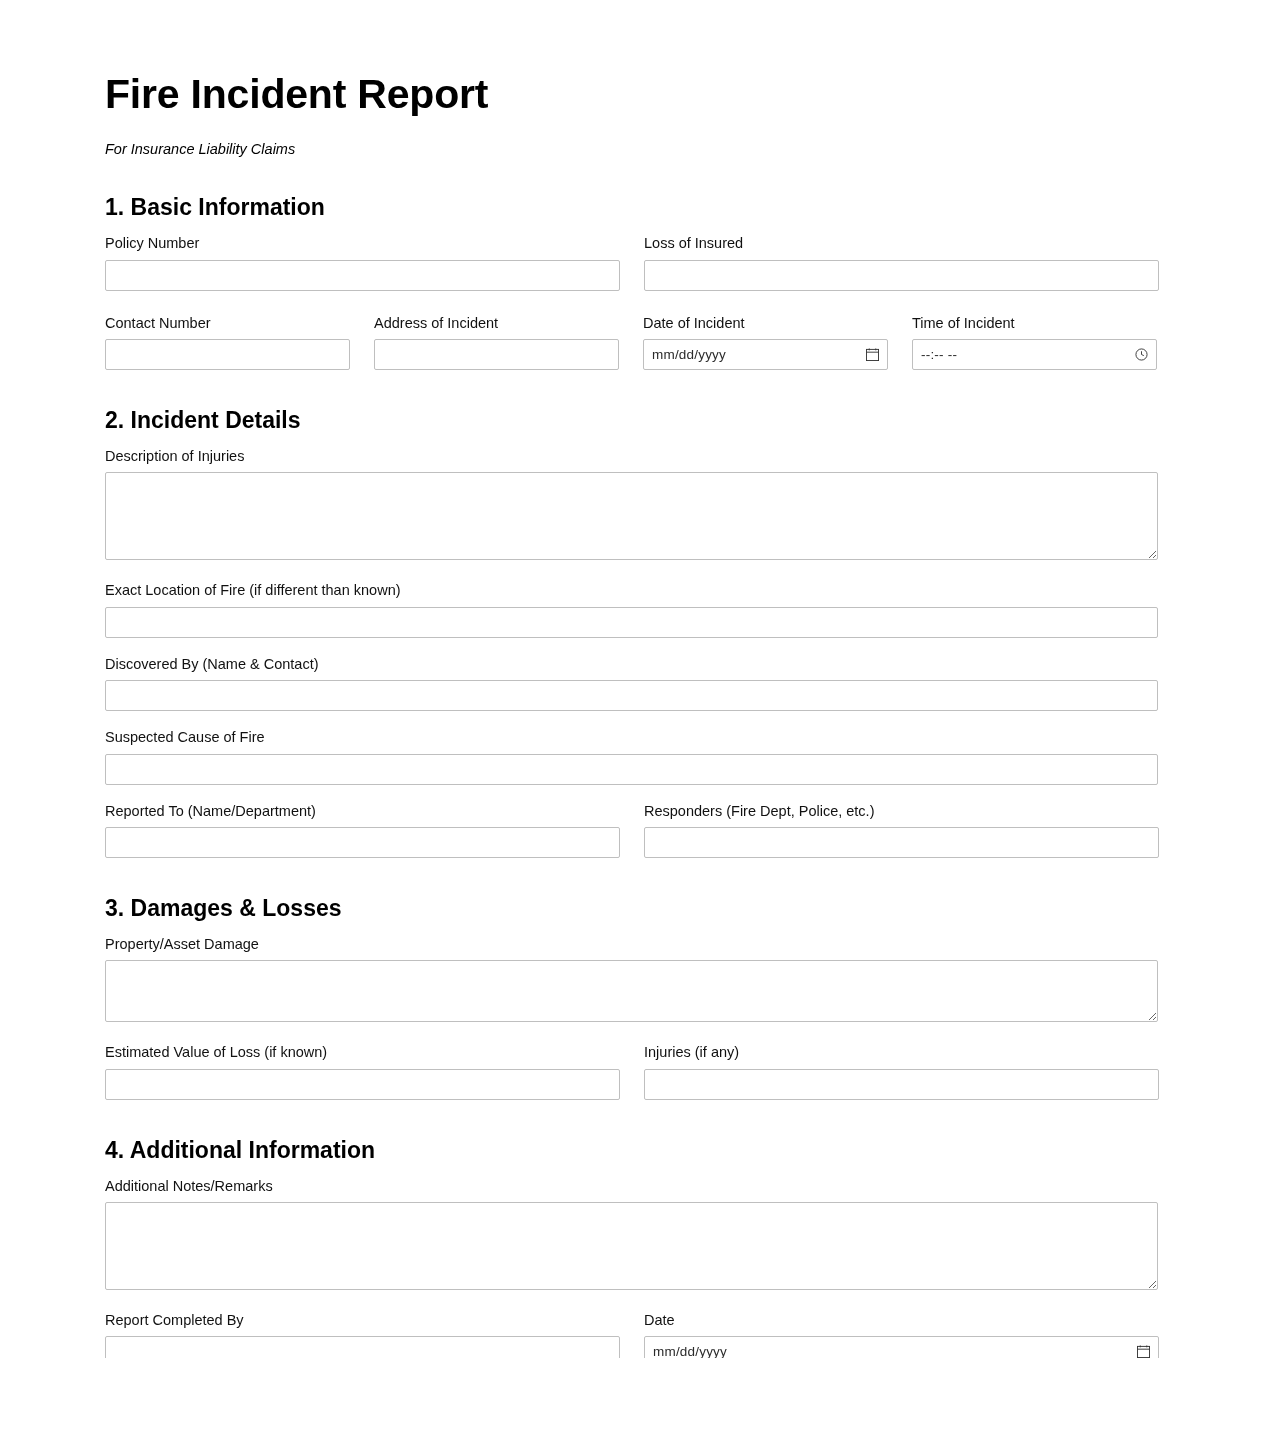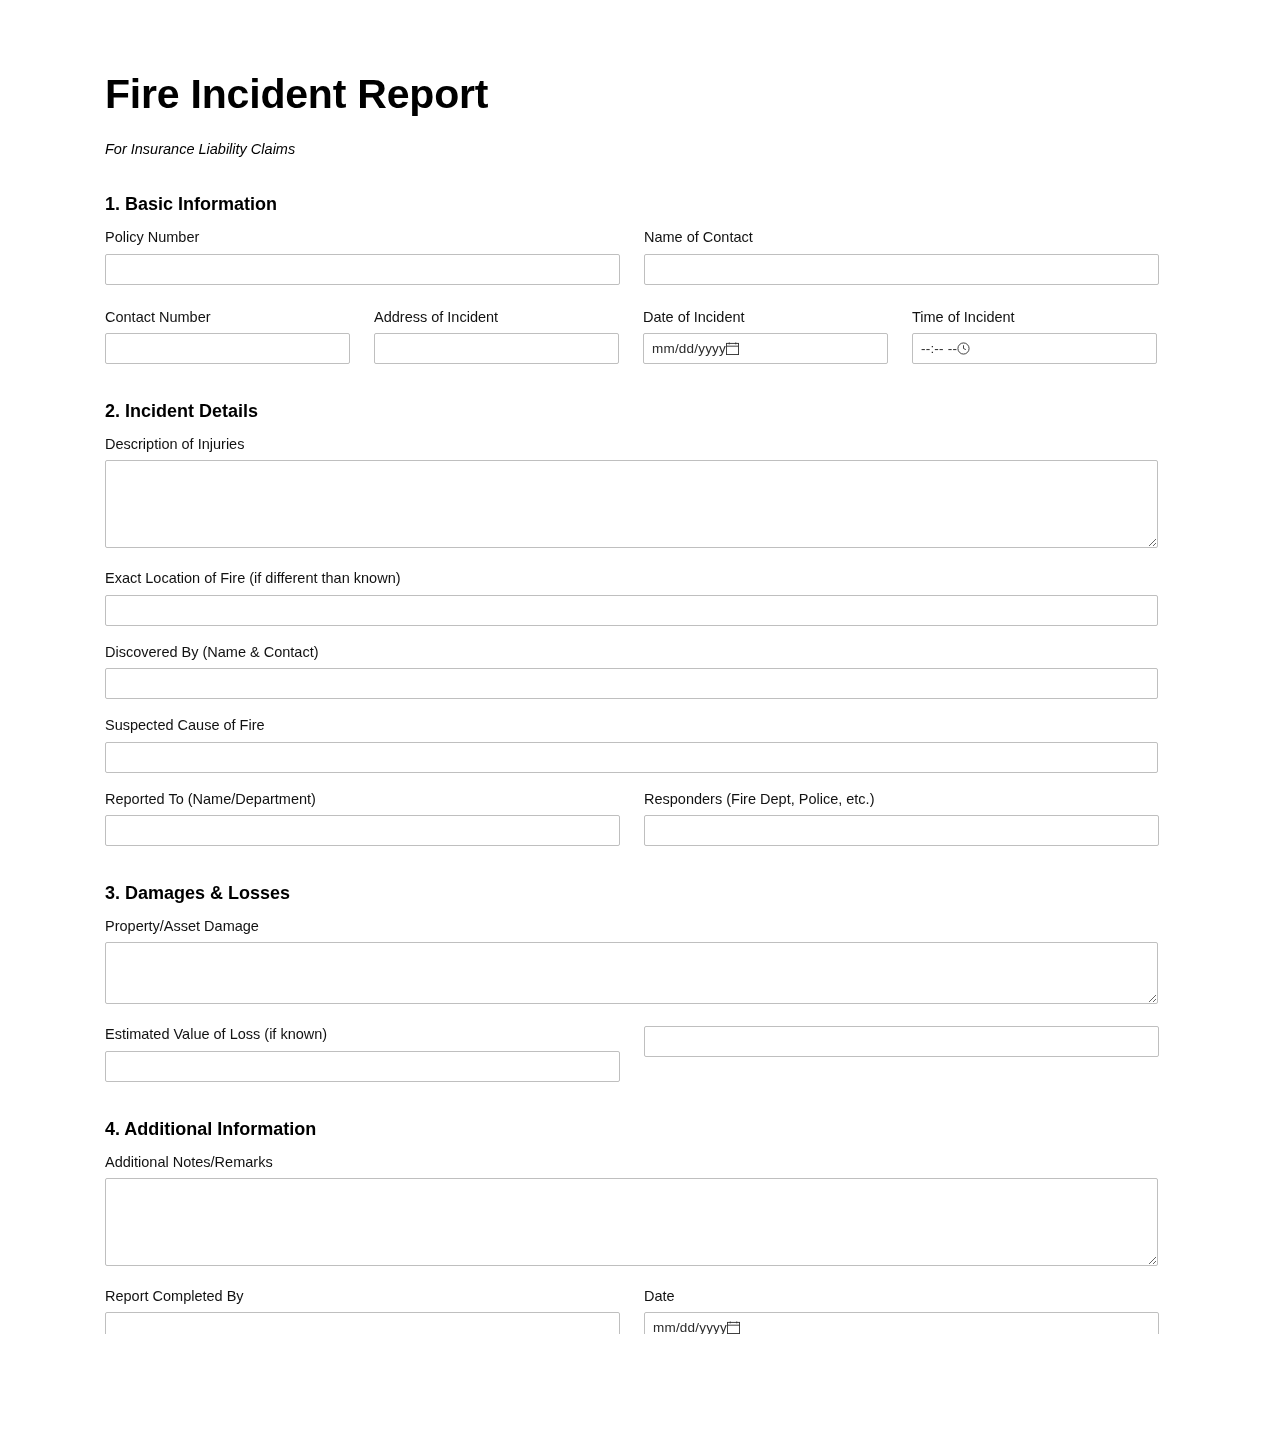--- a/index.html
+++ b/index.html
@@ -34,7 +34,7 @@
     color: #000000;
   }
   h2.section-title {
-    font-size: 18px;
+    font-size: 23px;
     font-weight: bold;
     margin: 37px 0 14px 0;
   }

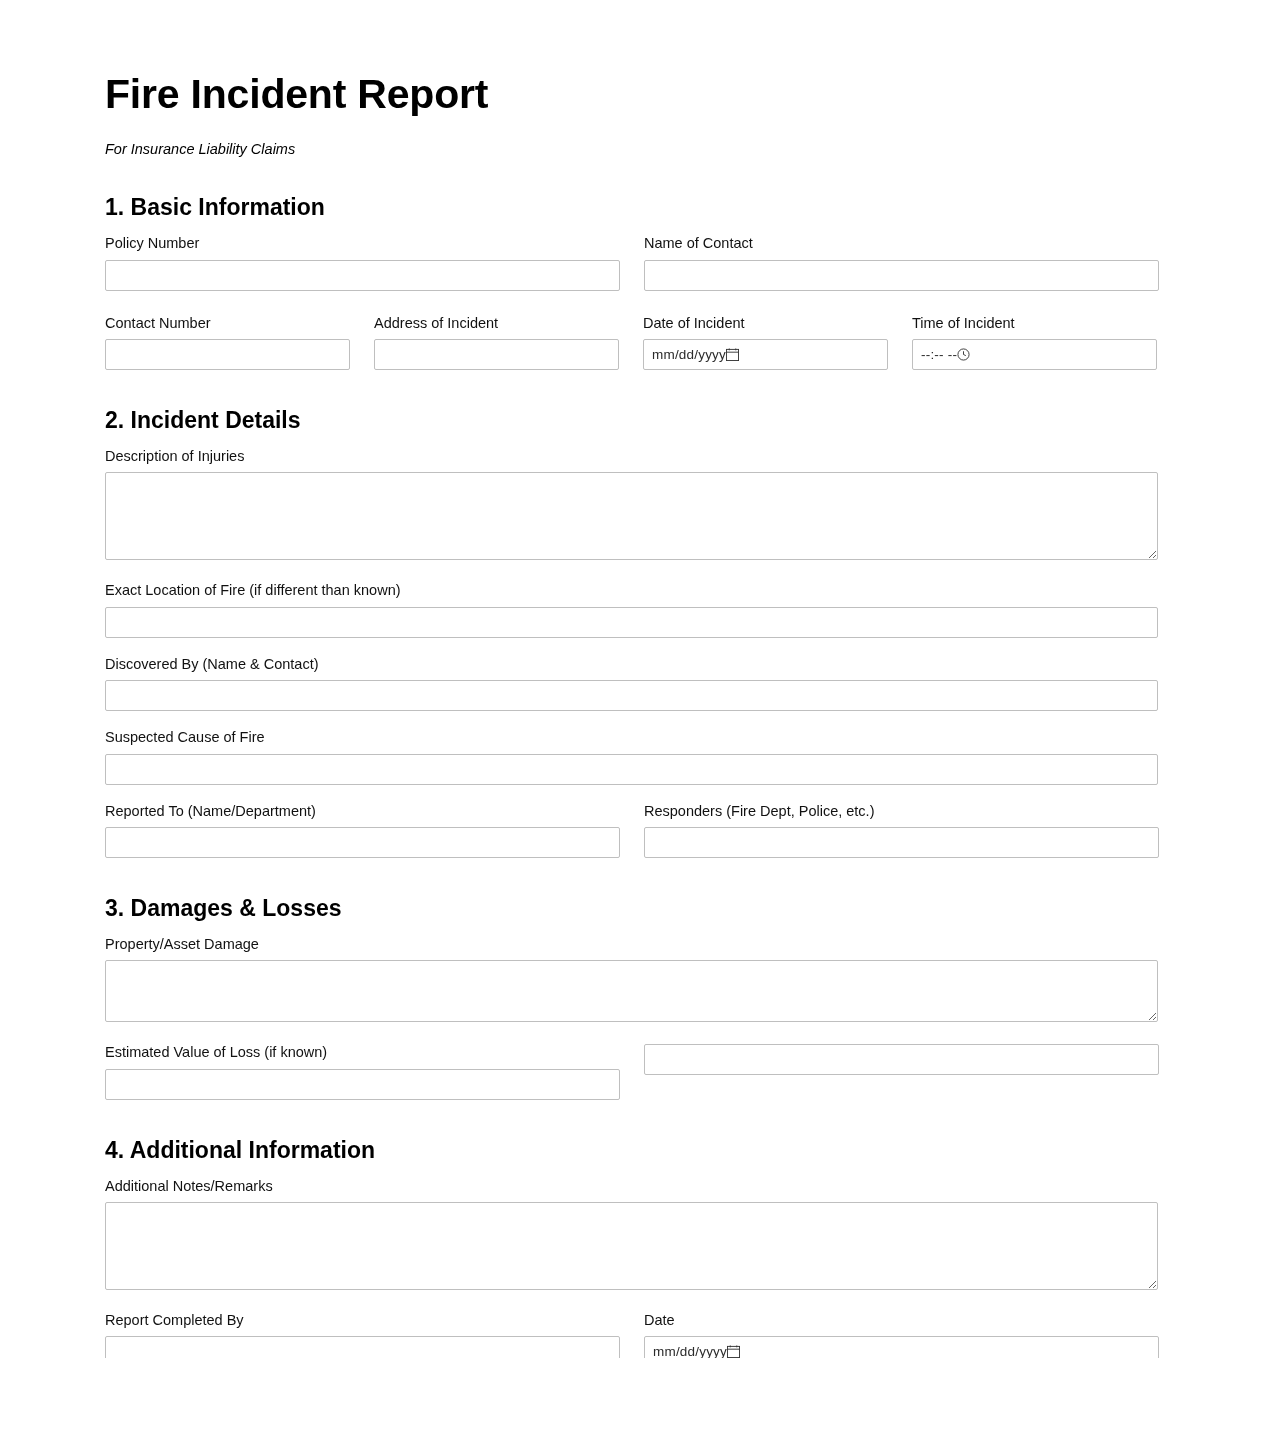--- a/index.html
+++ b/index.html
@@ -121,7 +121,7 @@
     </div>
     <div class="gap-mid"></div>
     <div class="col">
-      <div class="field-label">Name of Contact</div>
+      <div class="field-label">Loss of Insured</div>
       <input class="txt w-half" type="text" placeholder="" style="">
     </div>
   </div>

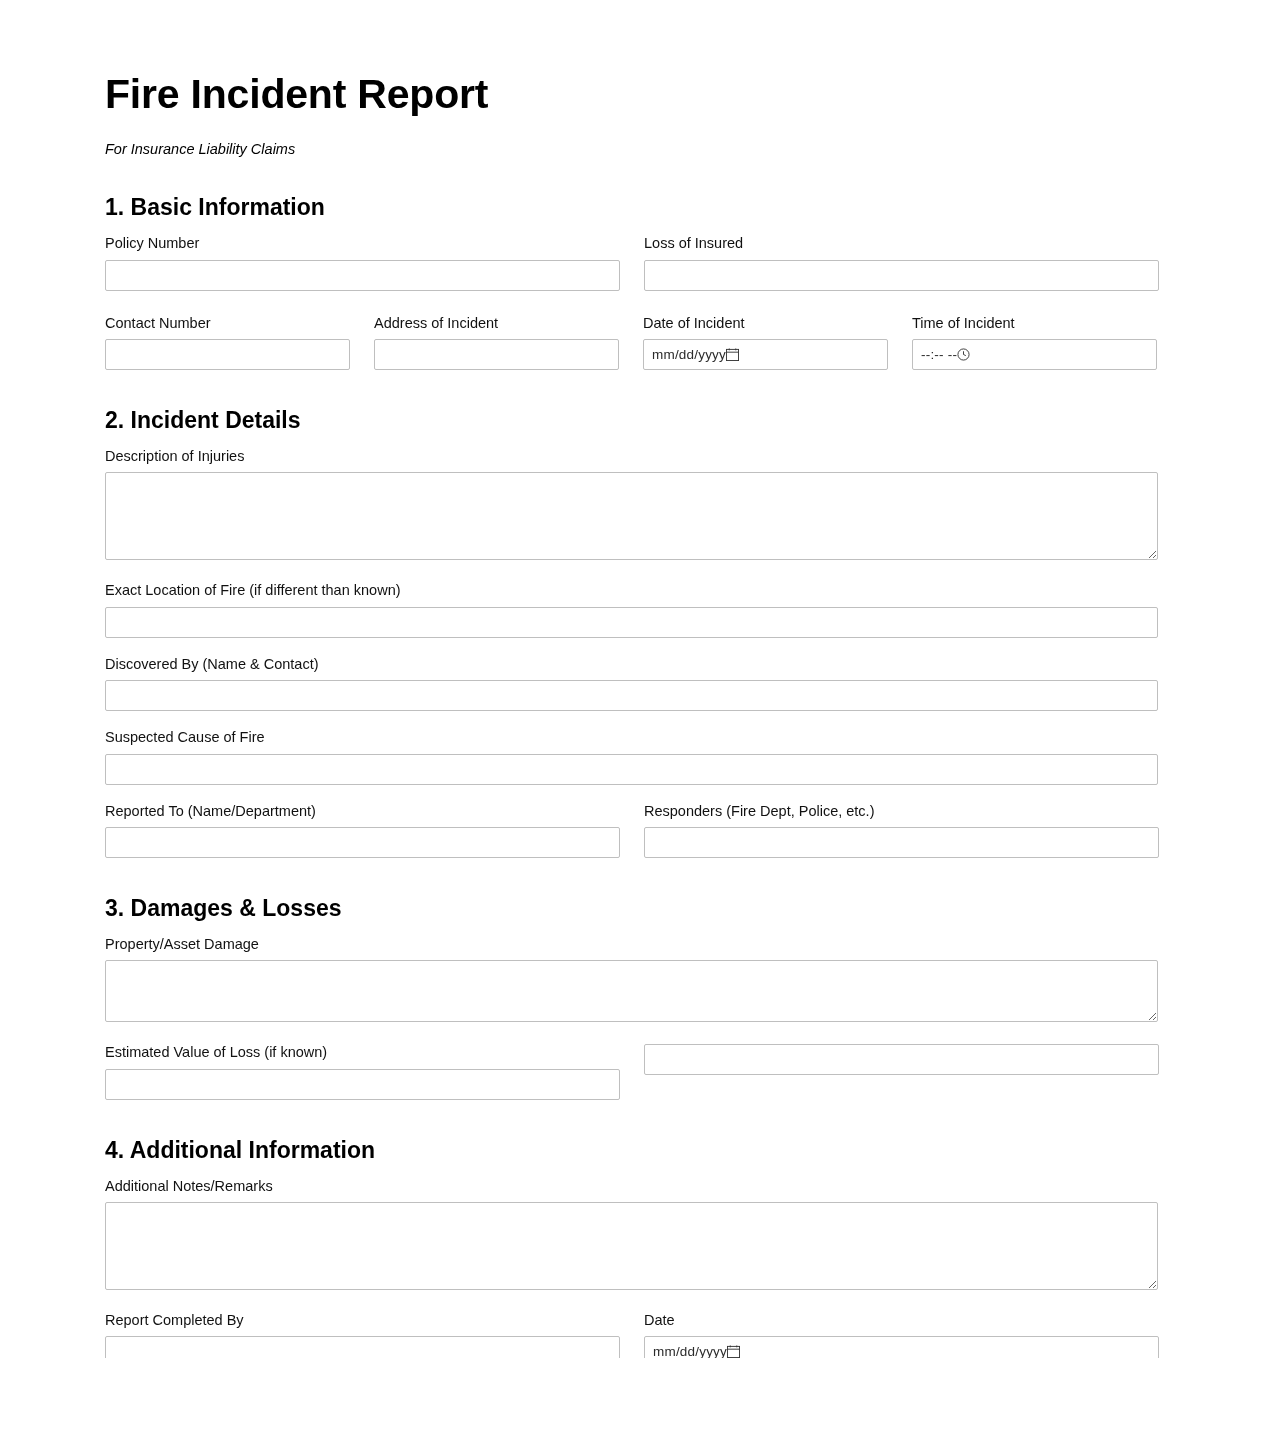--- a/index.html
+++ b/index.html
@@ -86,6 +86,7 @@
     height: 31px;
     display: flex;
     align-items: center;
+    justify-content: space-between;
     padding: 0 8px;
   }
   .native-input .ph {

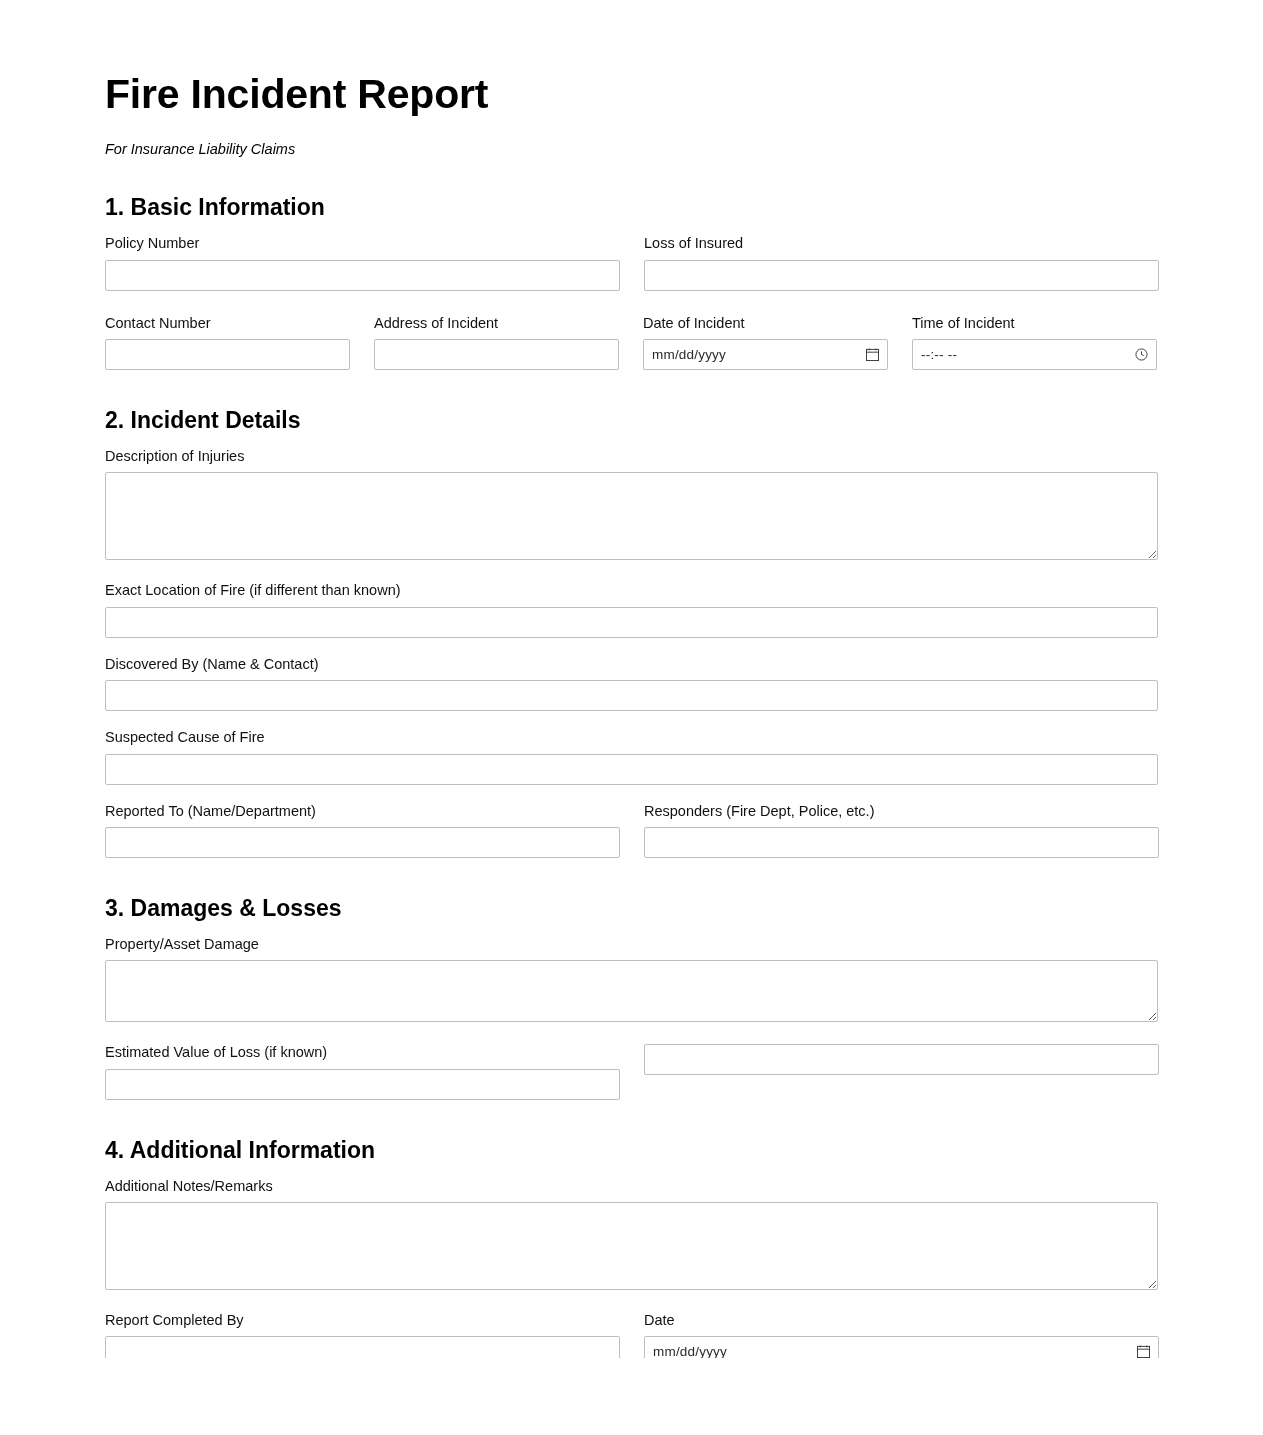--- a/index.html
+++ b/index.html
@@ -218,6 +218,7 @@
     </div>
     <div class="gap-mid"></div>
     <div class="col">
+      <div class="field-label">Injuries (if any)</div>
       <input class="txt w-half" type="text" placeholder="" style="">
     </div>
   </div>

